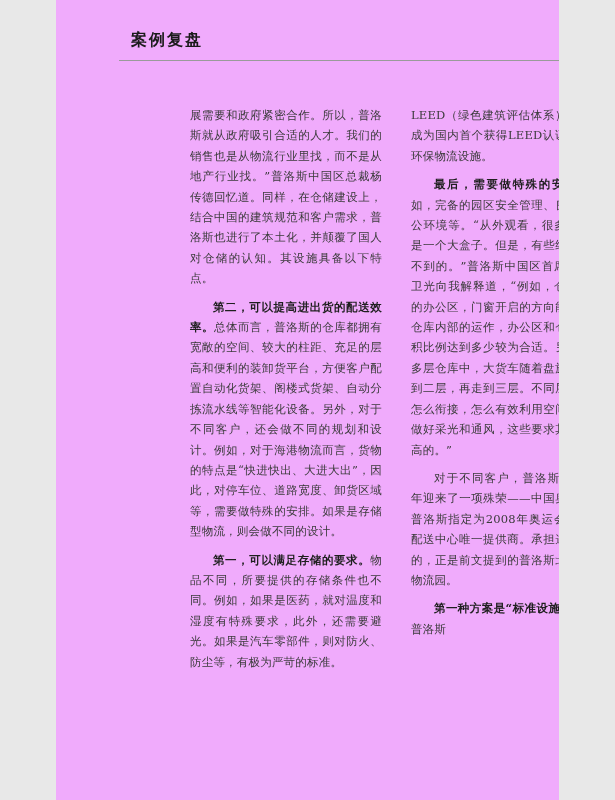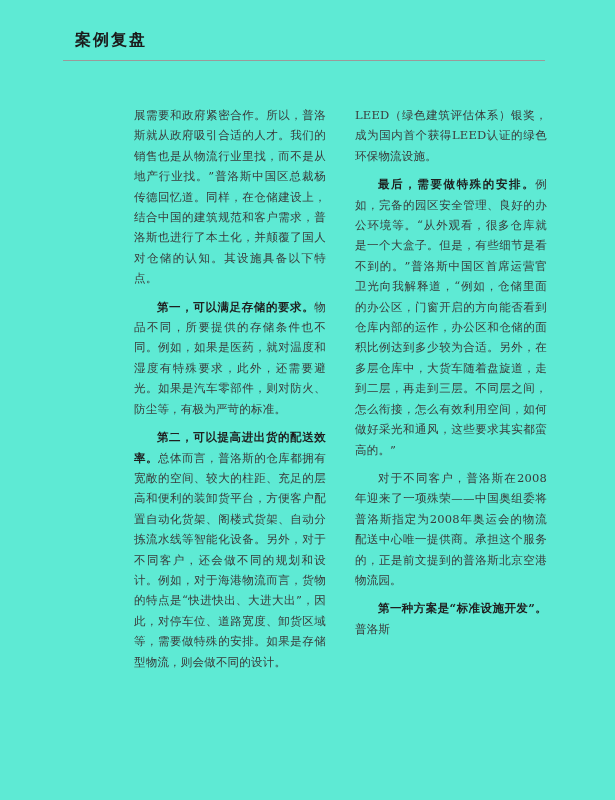--- a/index.html
+++ b/index.html
@@ -9,10 +9,10 @@
     }
     .page {
       position: relative;
-      width: 615px;
+      width: 503px;
       height: 800px;
       margin: 0 auto;
-      background: #5eead4;
+      background: #f0abfc;
       overflow: hidden;
       font-family: "DejaVu Serif", "Liberation Serif", serif;
       color: #3a3a3a;

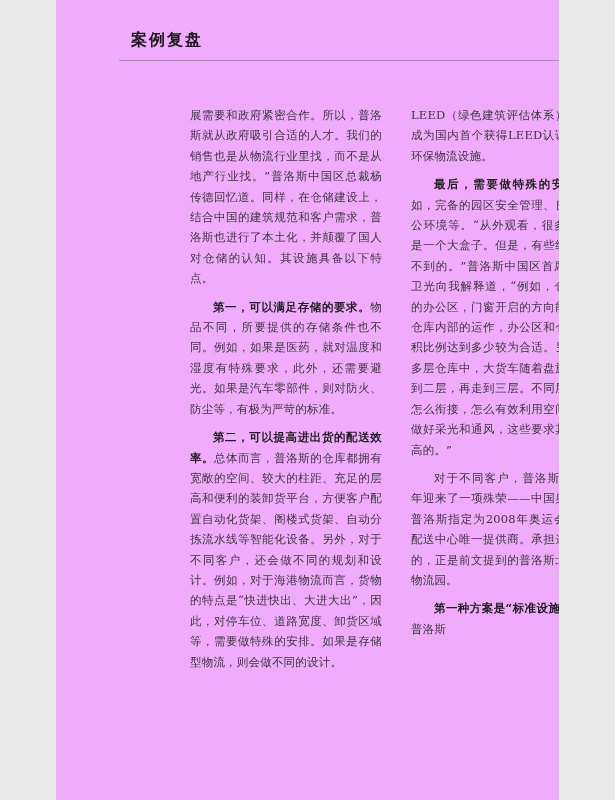--- a/index.html
+++ b/index.html
@@ -76,8 +76,8 @@
 
     <div class="column">
       <p class="para no-indent"><span>展需要和政府紧密合作。所以，普洛斯就从政府吸引合适的人才。我们的销售也是从物流行业里找，而不是从地产行业找。”普洛斯中国区总裁杨传德回忆道。同样，在仓储建设上，结合中国的建筑规范和客户需求，普洛斯也进行了本土化，并颠覆了国人对仓储的认知。其设施具备以下特点。</span></p>
+      <p class="para"><b>第二，可以提高进出货的配送效率。</b><span>总体而言，普洛斯的仓库都拥有宽敞的空间、较大的柱距、充足的层高和便利的装卸货平台，方便客户配置自动化货架、阁楼式货架、自动分拣流水线等智能化设备。另外，对于不同客户，还会做不同的规划和设计。例如，对于海港物流而言，货物的特点是“快进快出、大进大出”，因此，对停车位、道路宽度、卸货区域等，需要做特殊的安排。如果是存储型物流，则会做不同的设计。</span></p>
       <p class="para"><b>第一，可以满足存储的要求。</b><span>物品不同，所要提供的存储条件也不同。例如，如果是医药，就对温度和湿度有特殊要求，此外，还需要避光。如果是汽车零部件，则对防火、防尘等，有极为严苛的标准。</span></p>
-      <p class="para"><b>第二，可以提高进出货的配送效率。</b><span>总体而言，普洛斯的仓库都拥有宽敞的空间、较大的柱距、充足的层高和便利的装卸货平台，方便客户配置自动化货架、阁楼式货架、自动分拣流水线等智能化设备。另外，对于不同客户，还会做不同的规划和设计。例如，对于海港物流而言，货物的特点是“快进快出、大进大出”，因此，对停车位、道路宽度、卸货区域等，需要做特殊的安排。如果是存储型物流，则会做不同的设计。</span></p>
     </div>
 
     <div class="column">

